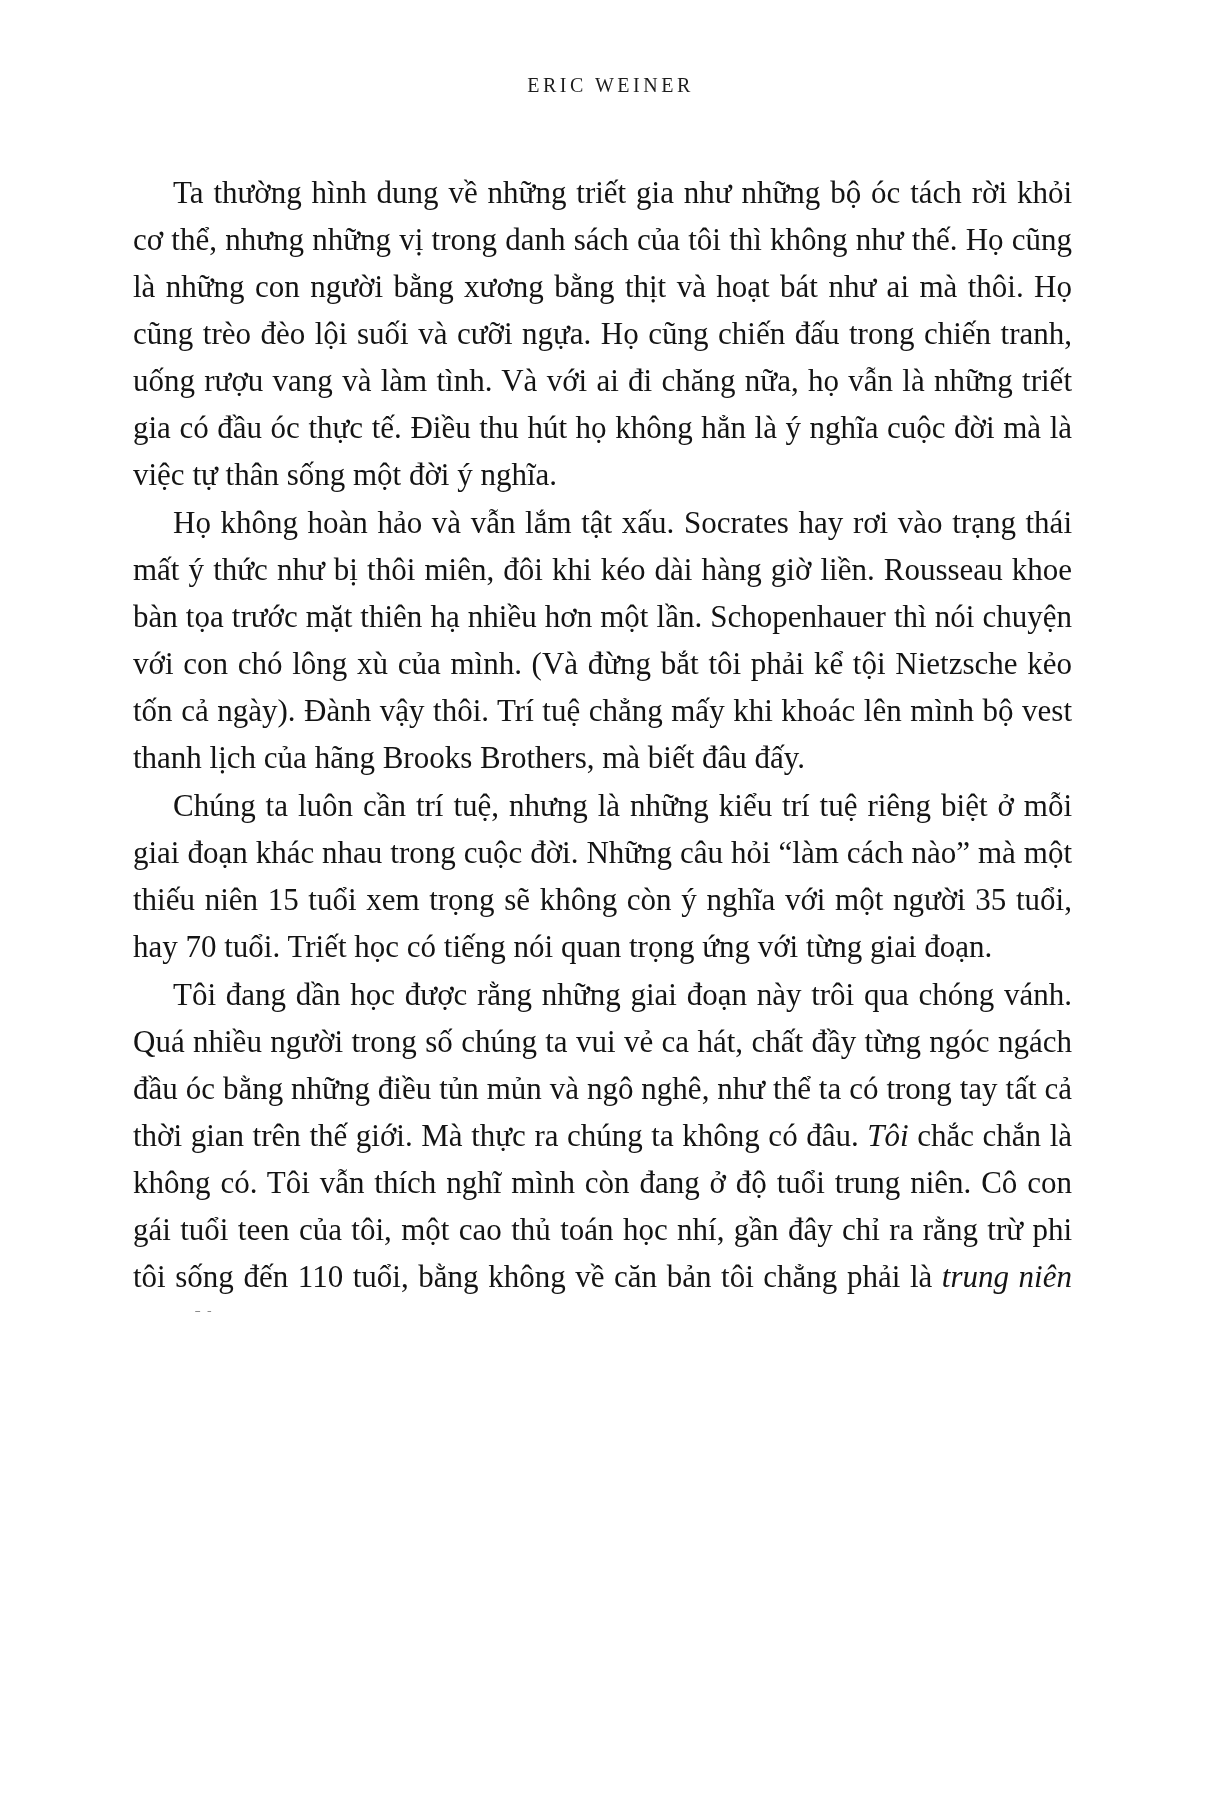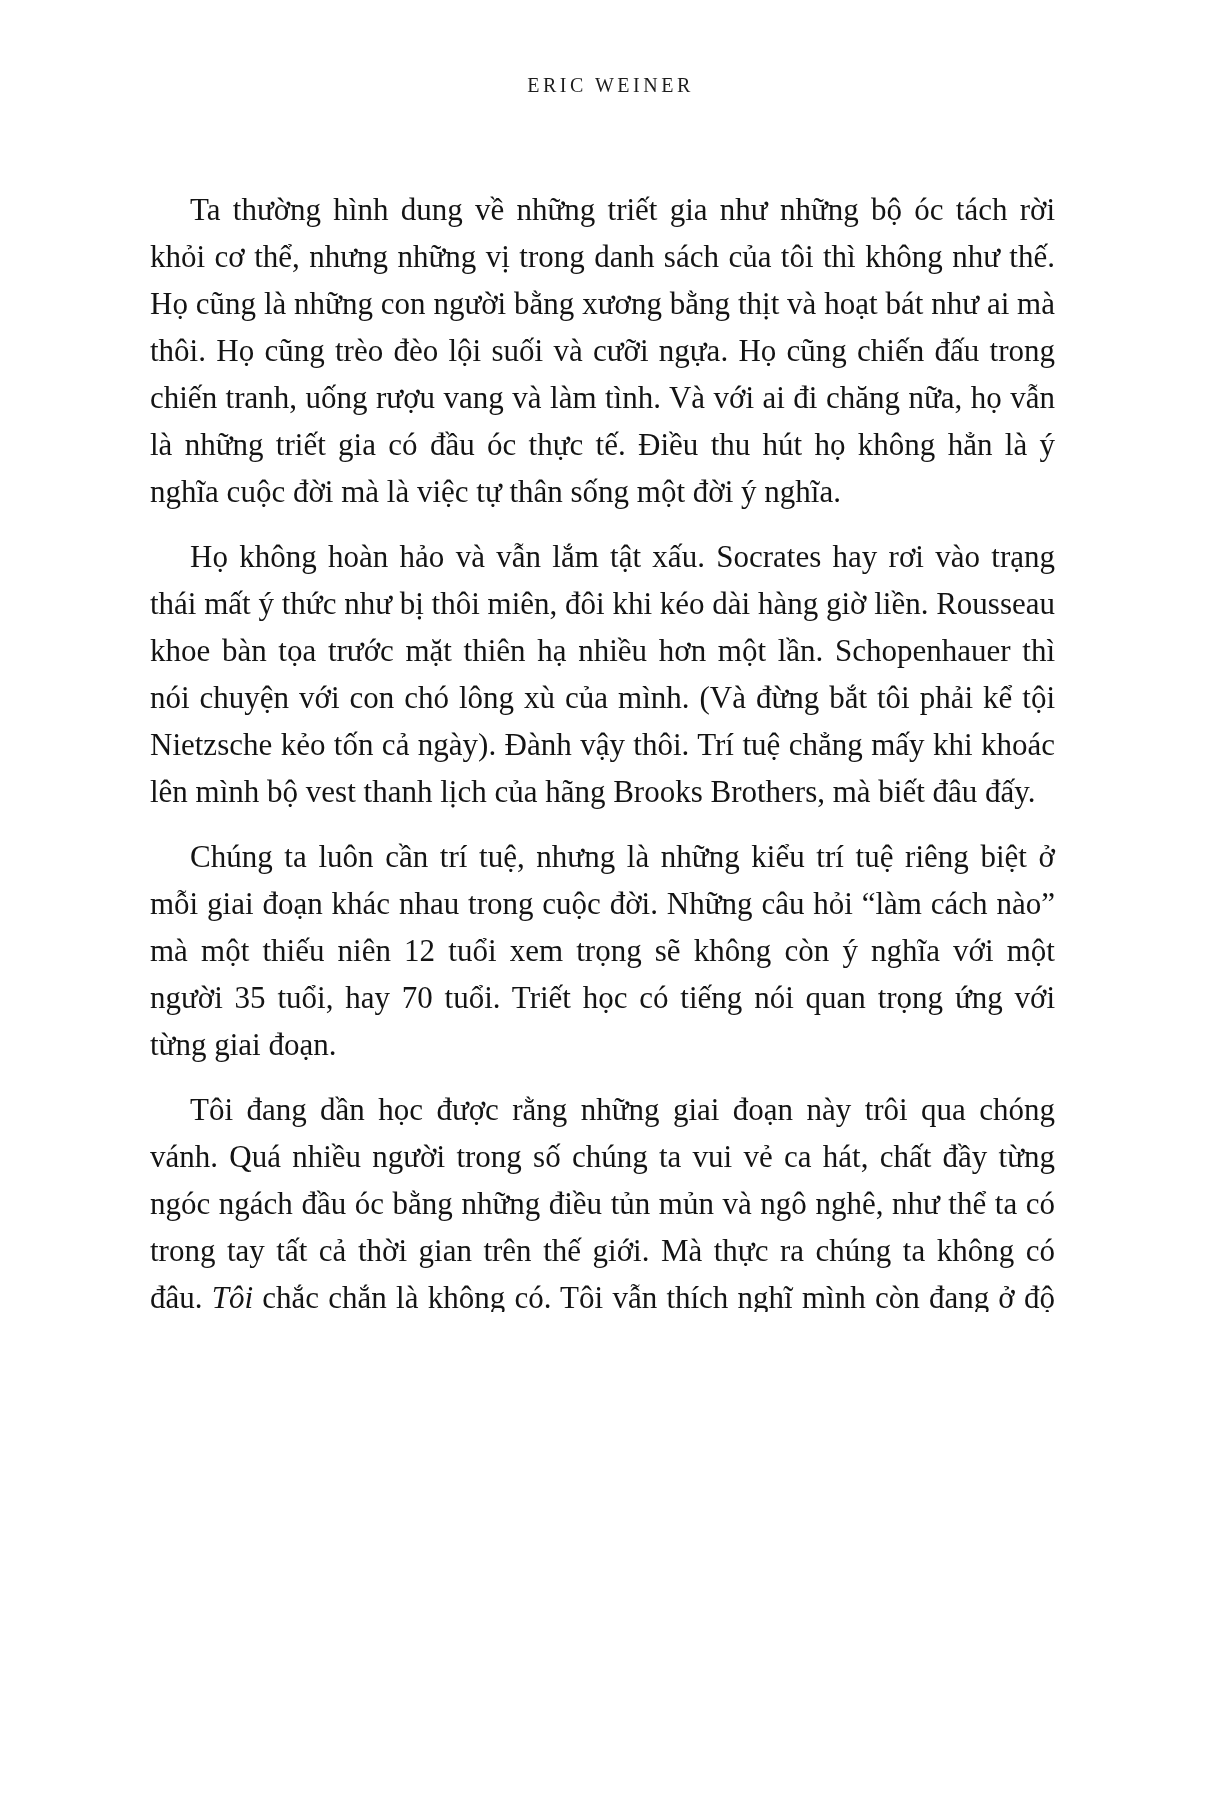--- a/index.html
+++ b/index.html
@@ -39,7 +39,7 @@
     color: #141414;
   }
   .body-text p {
-    margin: 18px;
+    margin: 1px;
     padding: 0;
     text-indent: 40px;
   }

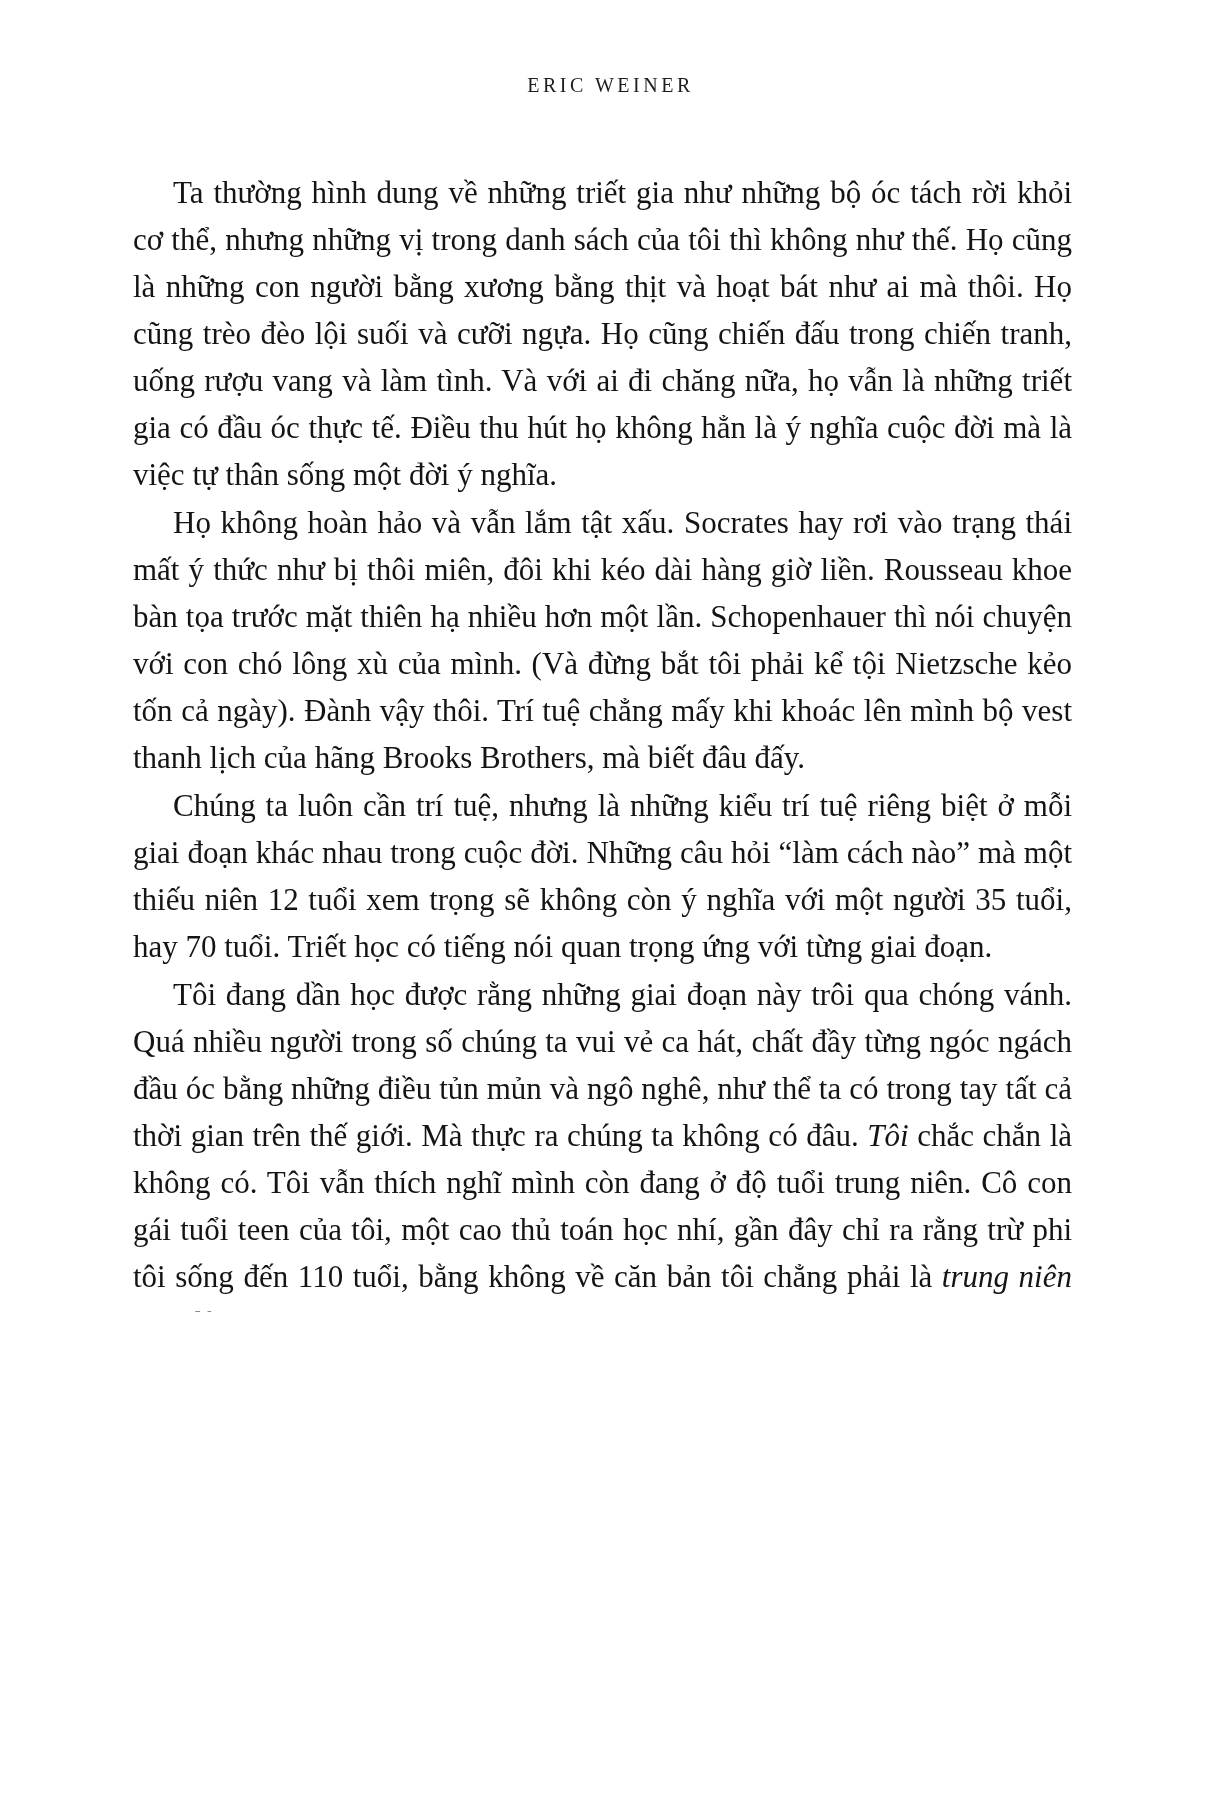--- a/index.html
+++ b/index.html
@@ -65,7 +65,7 @@
   <div class="body-text">
       <p><span>Ta thường hình dung về những triết gia như những bộ óc tách rời khỏi cơ thể, nhưng những vị trong danh sách của tôi thì không như thế. Họ cũng là những con người bằng xương bằng thịt và hoạt bát như ai mà thôi. Họ cũng trèo đèo lội suối và cưỡi ngựa. Họ cũng chiến đấu trong chiến tranh, uống rượu vang và làm tình. Và với ai đi chăng nữa, họ vẫn là những triết gia có đầu óc thực tế. Điều thu hút họ không hẳn là ý nghĩa cuộc đời mà là việc tự thân sống một đời ý nghĩa.</span></p>
       <p><span>Họ không hoàn hảo và vẫn lắm tật xấu. Socrates hay rơi vào trạng thái mất ý thức như bị thôi miên, đôi khi kéo dài hàng giờ liền. Rousseau khoe bàn tọa trước mặt thiên hạ nhiều hơn một lần. Schopenhauer thì nói chuyện với con chó lông xù của mình. (Và đừng bắt tôi phải kể tội Nietzsche kẻo tốn cả ngày). Đành vậy thôi. Trí tuệ chẳng mấy khi khoác lên mình bộ vest thanh lịch của hãng Brooks Brothers, mà biết đâu đấy.</span></p>
-      <p><span>Chúng ta luôn cần trí tuệ, nhưng là những kiểu trí tuệ riêng biệt ở mỗi giai đoạn khác nhau trong cuộc đời. Những câu hỏi “làm cách nào” mà một thiếu niên 12 tuổi xem trọng sẽ không còn ý nghĩa với một người 35 tuổi, hay 70 tuổi. Triết học có tiếng nói quan trọng ứng với từng giai đoạn.</span></p>
+      <p><span>Chúng ta luôn cần trí tuệ, nhưng là những kiểu trí tuệ riêng biệt ở mỗi giai đoạn khác nhau trong cuộc đời. Những câu hỏi “làm cách nào” mà một thiếu niên 15 tuổi xem trọng sẽ không còn ý nghĩa với một người 35 tuổi, hay 70 tuổi. Triết học có tiếng nói quan trọng ứng với từng giai đoạn.</span></p>
       <p><span>Tôi đang dần học được rằng những giai đoạn này trôi qua chóng vánh. Quá nhiều người trong số chúng ta vui vẻ ca hát, chất đầy từng ngóc ngách đầu óc bằng những điều tủn mủn và ngô nghê, như thể ta có trong tay tất cả thời gian trên thế giới. Mà thực ra chúng ta không có đâu. </span><em>Tôi</em><span> chắc chắn là không có. Tôi vẫn thích nghĩ mình còn đang ở độ tuổi trung niên. Cô con gái tuổi teen của tôi, một cao thủ toán học nhí, gần đây chỉ ra rằng trừ phi tôi sống đến 110 tuổi, bằng không về căn bản tôi chẳng phải là </span><em>trung niên</em><span> nữa đâu.</span></p>
     </div>
 

